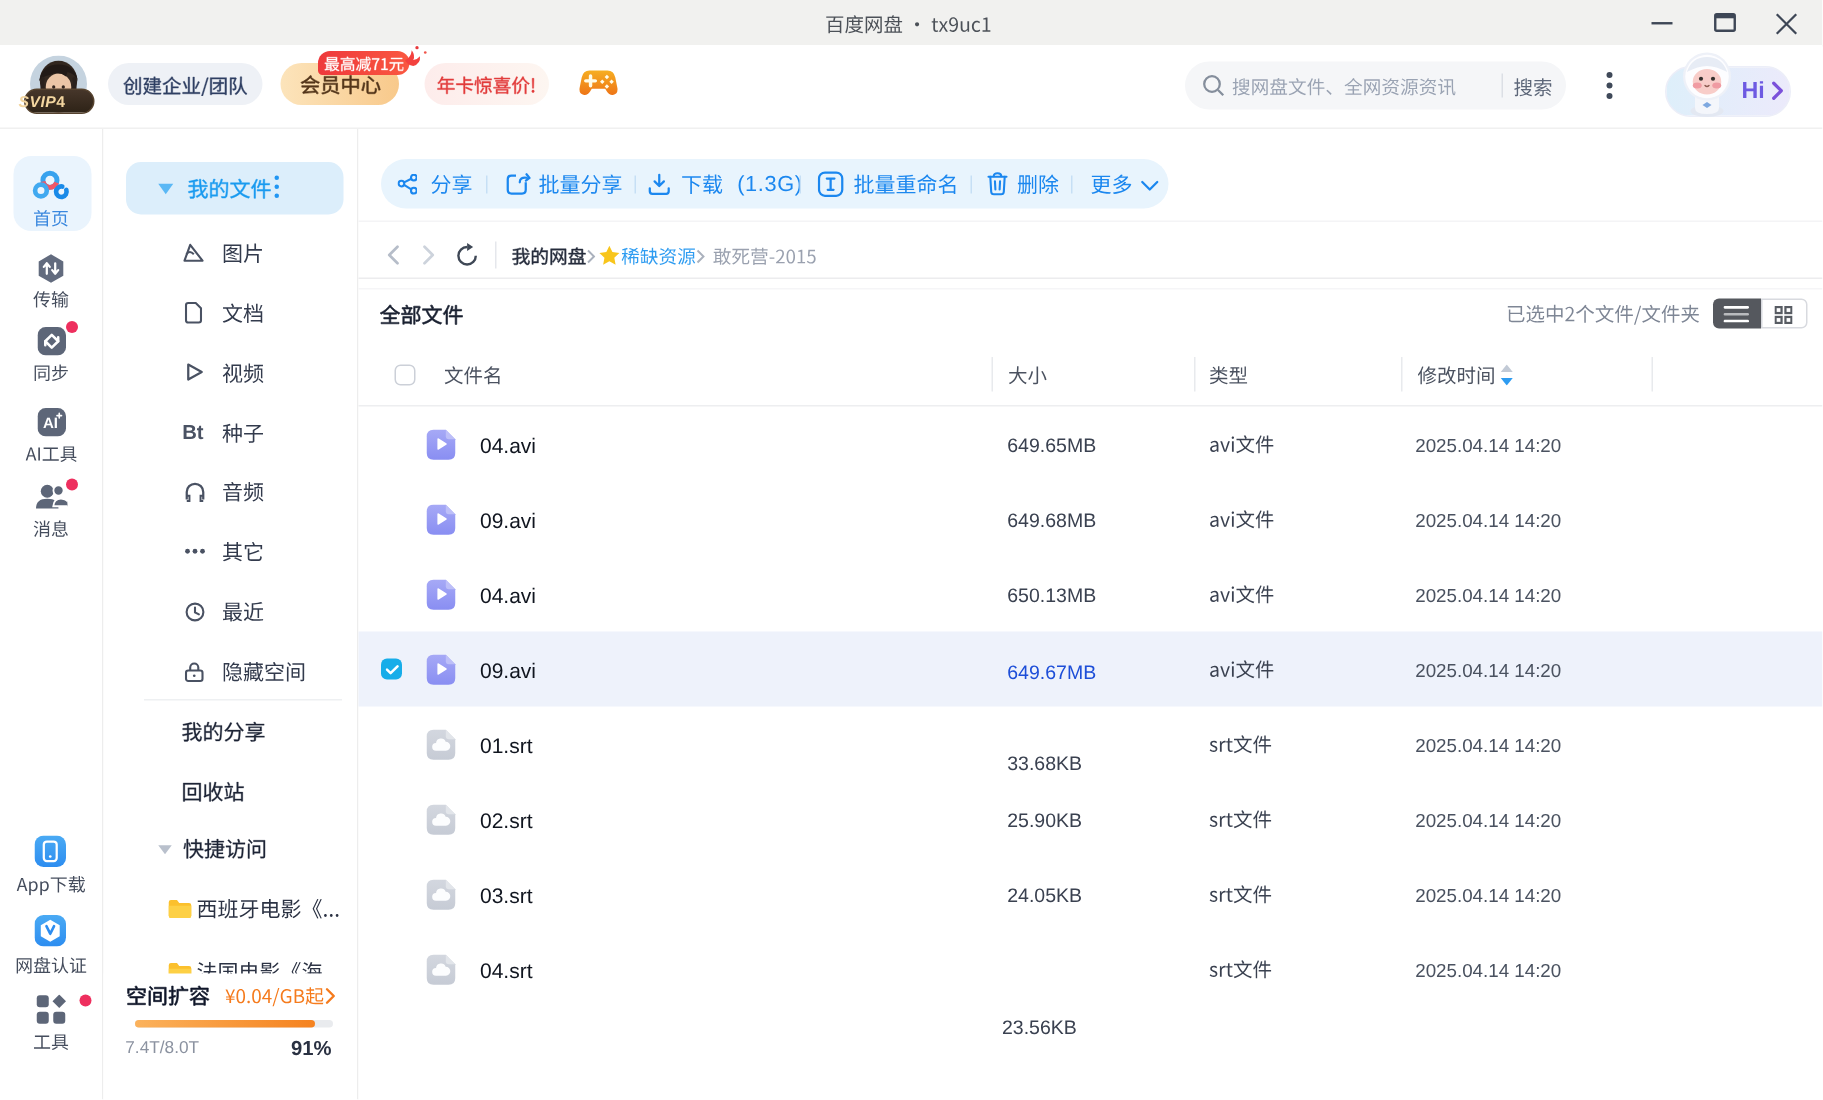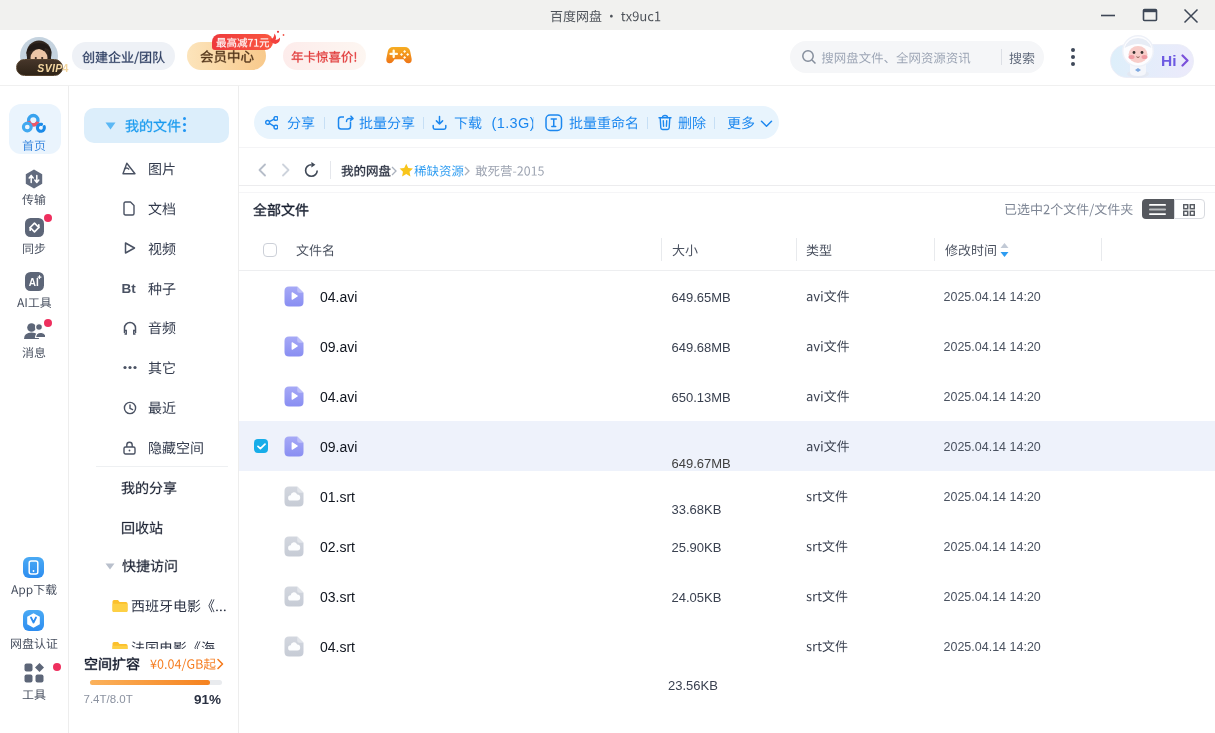--- a/index.html
+++ b/index.html
@@ -39,7 +39,7 @@
 </g>
     </svg>
 <div style="position:absolute;left:16px;top:59px;width:47px;height:17px;border-radius:9px;background:linear-gradient(180deg,#46362a,#2e2317);border:1px solid #56432f;box-sizing:border-box"></div>
-<div style="position:absolute;left:53px;top:68px;transform:translate(-50%,-50%);letter-spacing:0.3px;font:700 10.5px 'Liberation Sans',sans-serif;color:#f3d6a0;white-space:nowrap;"><span style="font-style:italic">SVIP</span>4</div>
+<div style="position:absolute;left:28px;top:68px;transform:translate(-50%,-50%);letter-spacing:0.3px;font:700 10.5px 'Liberation Sans',sans-serif;color:#f3d6a0;white-space:nowrap;"><span style="font-style:italic">SVIP</span>4</div>
 <div style="position:absolute;left:72px;top:42px;width:103px;height:28px;border-radius:14px;background:#eef1f6"></div>
 <svg style="position:absolute;left:82.0px;top:48.6px" width="83.1" height="15.9" viewBox="0 -1010 6392 1220">
       <path d="M838 -824V-20C838 -1 831 5 812 6C792 6 729 7 659 5C670 25 682 57 686 76C779 77 834 75 867 64C899 51 913 30 913 -20V-824ZM643 -724V-168H715V-724ZM142 -474V-45C142 44 172 65 269 65C290 65 432 65 455 65C544 65 566 26 576 -112C555 -117 526 -128 509 -141C504 -22 497 0 450 0C419 0 300 0 275 0C224 0 216 -7 216 -45V-407H432C424 -286 415 -237 403 -223C396 -214 388 -213 374 -213C360 -213 325 -214 288 -218C298 -199 306 -173 307 -153C347 -150 386 -151 406 -152C431 -155 448 -161 463 -178C486 -203 497 -271 506 -444C507 -454 507 -474 507 -474ZM313 -838C260 -709 154 -571 27 -480C44 -468 70 -443 82 -428C181 -504 266 -604 330 -713C409 -627 496 -524 540 -457L595 -507C547 -578 446 -689 362 -774L383 -818Z M1394 -755V-695H1581V-620H1330V-561H1581V-483H1387V-422H1581V-345H1379V-288H1581V-209H1337V-149H1581V-49H1652V-149H1937V-209H1652V-288H1899V-345H1652V-422H1876V-561H1945V-620H1876V-755H1652V-840H1581V-755ZM1652 -561H1809V-483H1652ZM1652 -620V-695H1809V-620ZM1097 -393C1097 -404 1120 -417 1135 -425H1258C1246 -336 1226 -259 1200 -193C1173 -233 1151 -283 1134 -343L1078 -322C1102 -241 1132 -177 1169 -126C1134 -60 1089 -8 1037 30C1053 40 1081 66 1092 80C1140 43 1183 -7 1218 -70C1323 30 1469 55 1653 55H1933C1937 35 1951 2 1962 -14C1911 -13 1694 -13 1654 -13C1485 -13 1347 -35 1249 -132C1290 -225 1319 -342 1334 -483L1292 -493L1278 -492H1192C1242 -567 1293 -661 1338 -758L1290 -789L1266 -778H1064V-711H1237C1197 -622 1147 -540 1129 -515C1109 -483 1084 -458 1066 -454C1076 -439 1091 -408 1097 -393Z M2206 -390V-18H2079V51H2932V-18H2548V-268H2838V-337H2548V-567H2469V-18H2280V-390ZM2498 -849C2400 -696 2218 -559 2033 -484C2052 -467 2074 -440 2085 -421C2242 -492 2392 -602 2502 -732C2632 -581 2771 -494 2923 -421C2933 -443 2954 -469 2973 -484C2816 -552 2668 -638 2543 -785L2565 -817Z M3854 -607C3814 -497 3743 -351 3688 -260L3750 -228C3806 -321 3874 -459 3922 -575ZM3082 -589C3135 -477 3194 -324 3219 -236L3294 -264C3266 -352 3204 -499 3152 -610ZM3585 -827V-46H3417V-828H3340V-46H3060V28H3943V-46H3661V-827Z M4011 179H4078L4377 -794H4311Z M4476 -796V80H4553V38H5228V80H5308V-796ZM4553 -30V-727H5228V-30ZM4942 -685V-557H4619V-490H4918C4837 -380 4715 -281 4604 -220C4621 -206 4642 -183 4652 -169C4752 -225 4858 -309 4942 -404V-171C4942 -159 4939 -156 4925 -156C4912 -155 4870 -155 4824 -156C4834 -137 4845 -108 4849 -88C4914 -88 4954 -89 4980 -101C5007 -112 5015 -132 5015 -171V-490H5170V-557H5015V-685Z M5493 -799V78H5564V-731H5724C5701 -664 5669 -576 5638 -504C5715 -425 5737 -357 5737 -302C5737 -272 5731 -245 5714 -234C5704 -228 5693 -226 5680 -225C5664 -224 5643 -225 5618 -226C5631 -206 5638 -175 5639 -156C5663 -155 5689 -155 5711 -157C5732 -160 5751 -166 5766 -176C5796 -197 5808 -240 5808 -295C5808 -358 5791 -430 5712 -513C5748 -592 5788 -689 5819 -770L5766 -802L5754 -799ZM6013 -839C6012 -497 6018 -146 5734 27C5755 41 5779 63 5791 82C5943 -15 6017 -162 6054 -331C6092 -190 6164 -17 6310 80C6322 61 6344 38 6366 24C6141 -118 6096 -439 6081 -533C6089 -633 6089 -736 6090 -839Z" fill="#2f3f63" stroke="#2f3f63" stroke-width="22"></path>

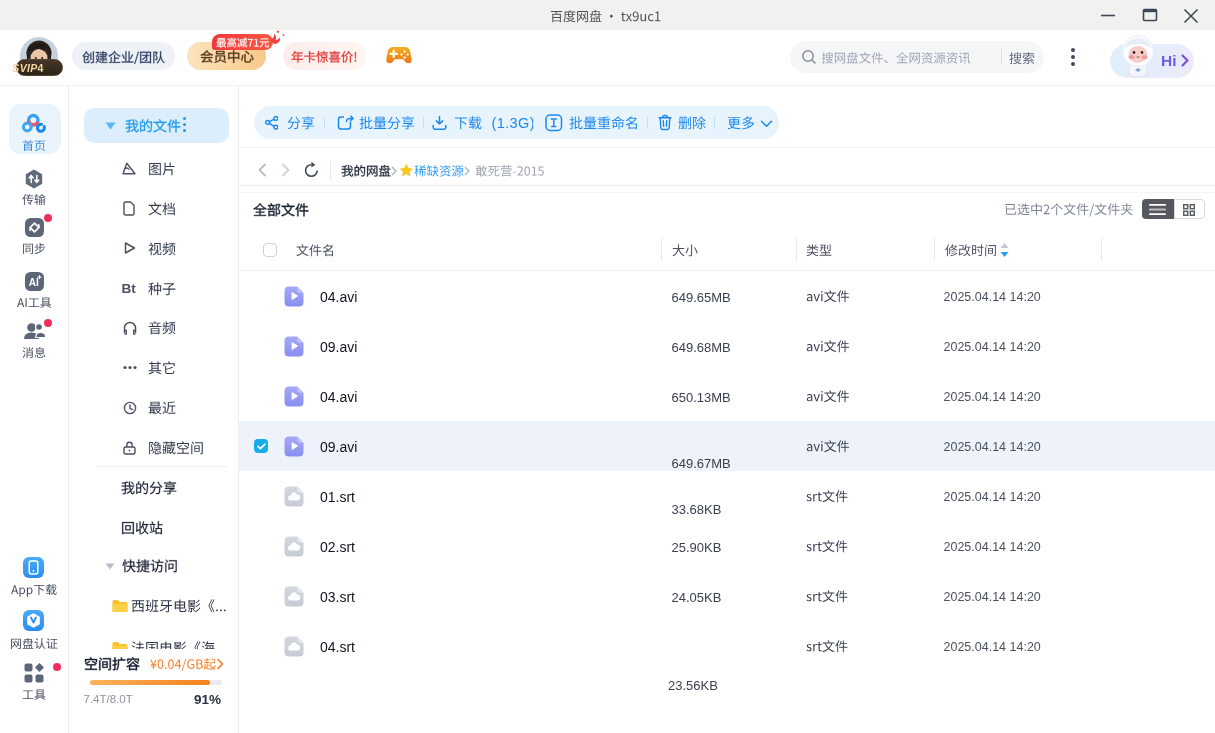--- a/index.html
+++ b/index.html
@@ -485,7 +485,7 @@
 <path d="M7.6 6.9 q0-1 0.9-0.55 l5 3.1 q0.9 0.55 0 1.1 l-5 3.1 q-0.9 0.55-0.9-0.55 Z" fill="#fff"></path>
 </svg>
 <div style="position:absolute;left:320px;top:446.5px;transform:translateY(-50%);font:400 14px 'Liberation Sans',sans-serif;color:#10151f;white-space:nowrap;">09.avi</div>
-<div style="position:absolute;left:671.5px;top:463px;transform:translateY(-50%);font:400 13px 'Liberation Sans',sans-serif;color:#404040;white-space:nowrap;">649.67MB</div>
+<div style="position:absolute;left:671.5px;top:448px;transform:translateY(-50%);font:400 13px 'Liberation Sans',sans-serif;color:#1d4ed8;white-space:nowrap;">649.67MB</div>
 <svg style="position:absolute;left:805.5px;top:438.1px" width="43.7" height="15.9" viewBox="0 -1010 3359 1220">
       <path d="M217 13C284 13 345 -22 397 -65H400L408 0H483V-334C483 -469 428 -557 295 -557C207 -557 131 -518 82 -486L117 -423C160 -452 217 -481 280 -481C369 -481 392 -414 392 -344C161 -318 59 -259 59 -141C59 -43 126 13 217 13ZM243 -61C189 -61 147 -85 147 -147C147 -217 209 -262 392 -283V-132C339 -85 295 -61 243 -61Z M772 0H879L1071 -543H981L878 -234C862 -181 844 -126 828 -74H823C807 -126 790 -181 773 -234L671 -543H576Z M1176 0H1268V-543H1176ZM1222 -655C1258 -655 1283 -679 1283 -716C1283 -751 1258 -775 1222 -775C1186 -775 1162 -751 1162 -716C1162 -679 1186 -655 1222 -655Z M1782 -823C1812 -774 1844 -707 1856 -666L1939 -693C1925 -734 1890 -799 1860 -847ZM1409 -664V-590H1565C1624 -438 1703 -307 1806 -200C1696 -108 1561 -40 1395 7C1410 25 1434 60 1442 78C1609 24 1748 -48 1861 -146C1974 -46 2110 28 2274 73C2287 52 2309 20 2326 4C2166 -36 2030 -107 1919 -201C2020 -304 2097 -432 2155 -590H2313V-664ZM1863 -253C1769 -348 1695 -462 1643 -590H2070C2020 -455 1951 -344 1863 -253Z M2676 -341V-268H2963V80H3038V-268H3312V-341H3038V-562H3268V-635H3038V-828H2963V-635H2829C2842 -680 2853 -728 2863 -775L2791 -790C2768 -659 2726 -530 2668 -447C2686 -438 2718 -420 2732 -409C2759 -451 2784 -504 2805 -562H2963V-341ZM2627 -836C2573 -685 2485 -535 2391 -437C2404 -420 2426 -381 2434 -363C2466 -397 2496 -437 2526 -480V78H2598V-597C2636 -667 2670 -741 2698 -815Z" fill="#3a4150"></path>
     </svg>

